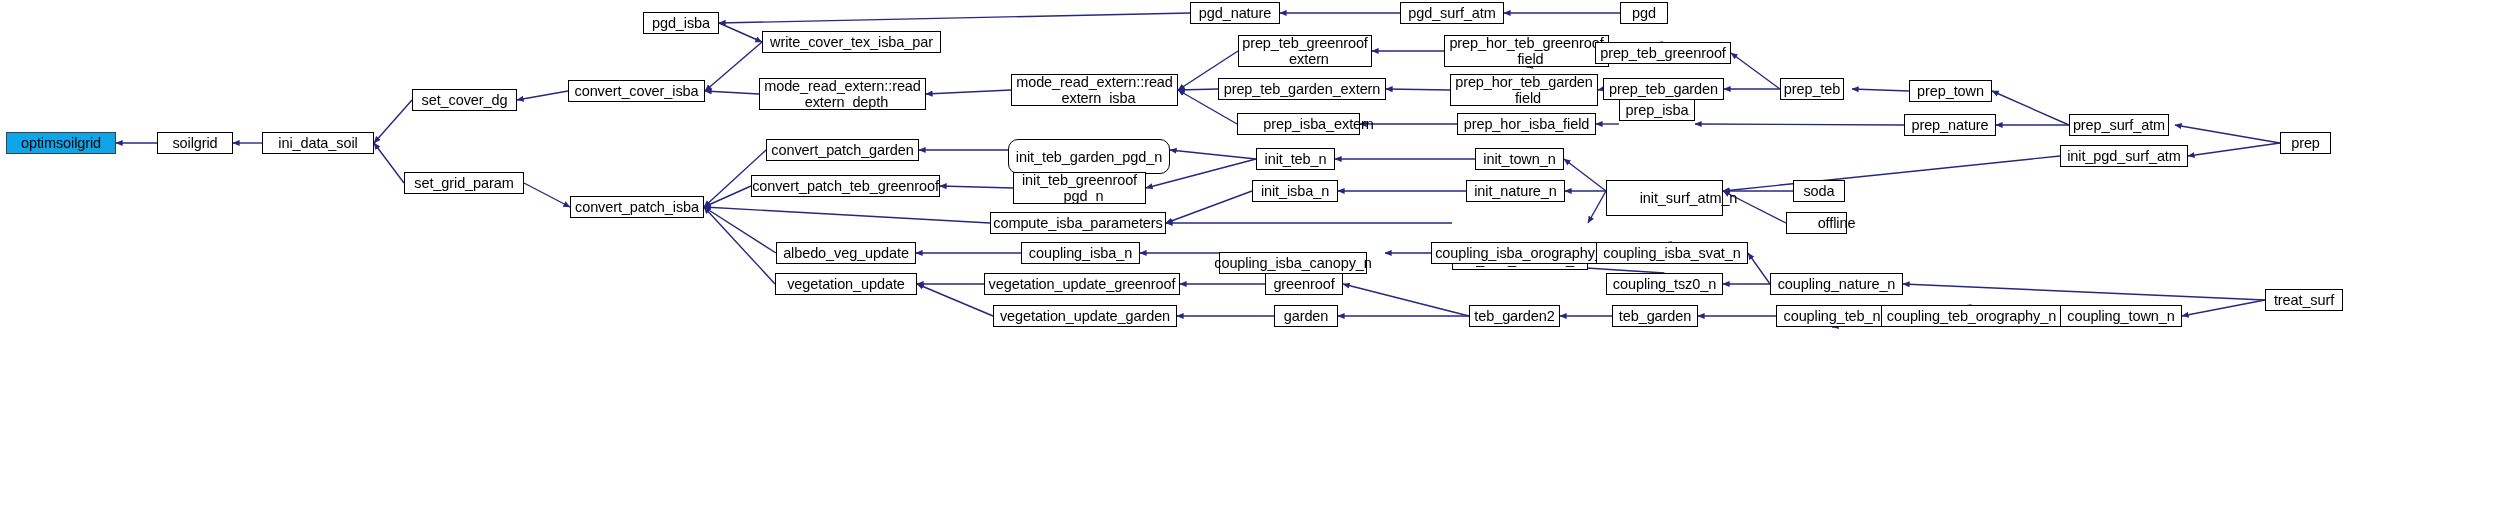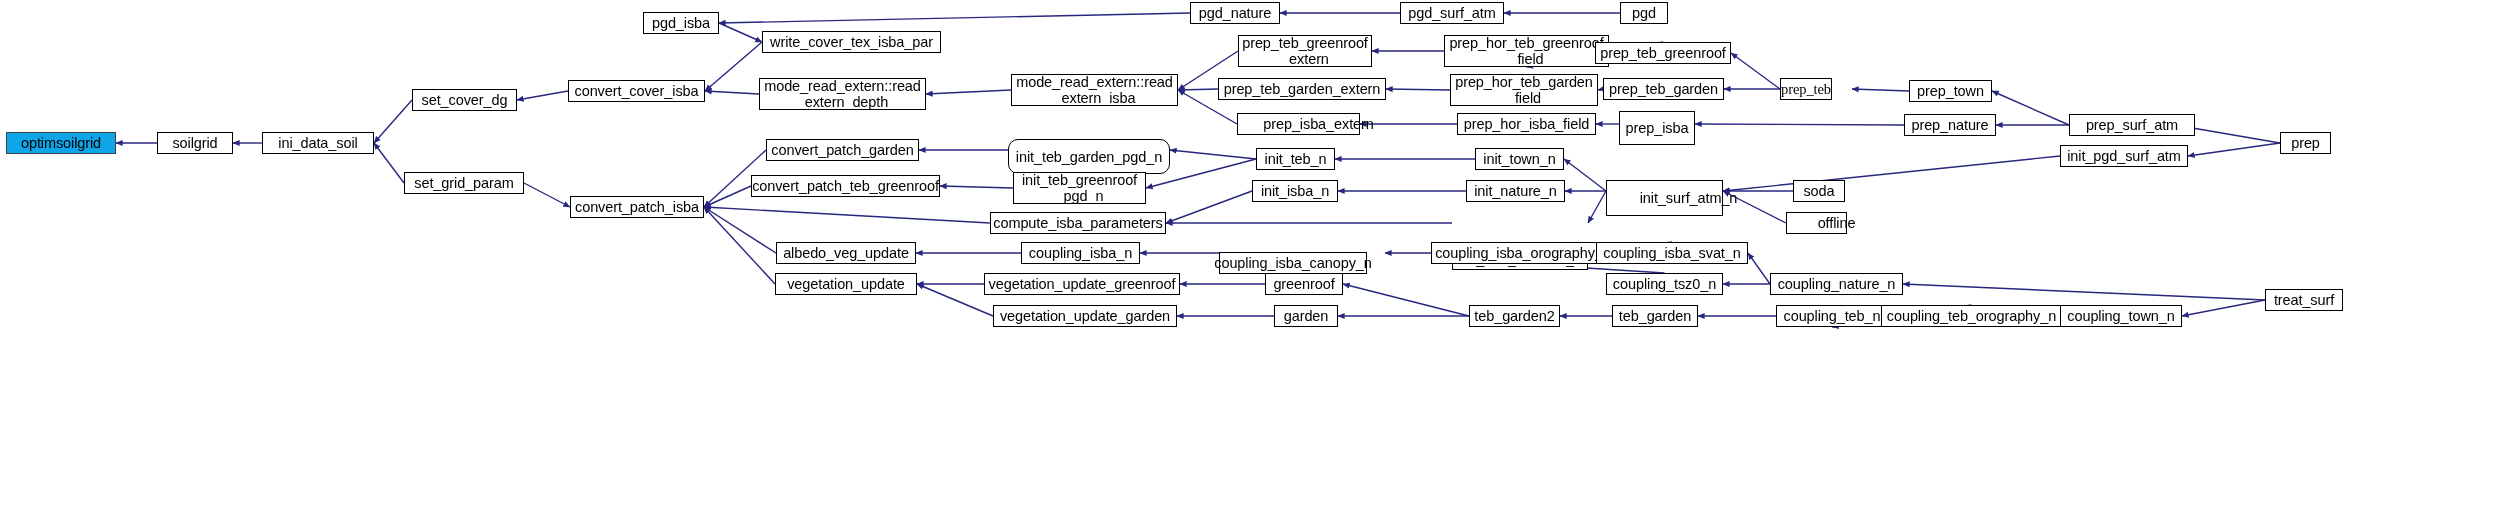--- a/index.html
+++ b/index.html
@@ -177,7 +177,7 @@
       <div class="node" style="left: 1596px; top: 242px; width: 152px; height: 22px;">coupling_isba_svat_n</div>
       <div class="node" style="left: 1606px; top: 273px; width: 117px; height: 22px;">coupling_tsz0_n</div>
       <div class="node" style="left: 1612px; top: 305px; width: 86px; height: 22px;">teb_garden</div>
-      <div class="node" style="left: 1780px; top: 78px; width: 52px; height: 22px; font-family: Liberation Serif, serif;">prep_teb</div>
+      <div class="node" style="left: 1780px; top: 78px; width: 64px; height: 22px;">prep_teb</div>
       <div class="node" style="left: 1793px; top: 180px; width: 52px; height: 22px;">soda</div>
       <div class="node" style="left: 1786px; top: 212px; width: 61px; height: 22px; padding-left: 40px;">offline</div>
       <div class="node" style="left: 1770px; top: 273px; width: 133px; height: 22px;">coupling_nature_n</div>

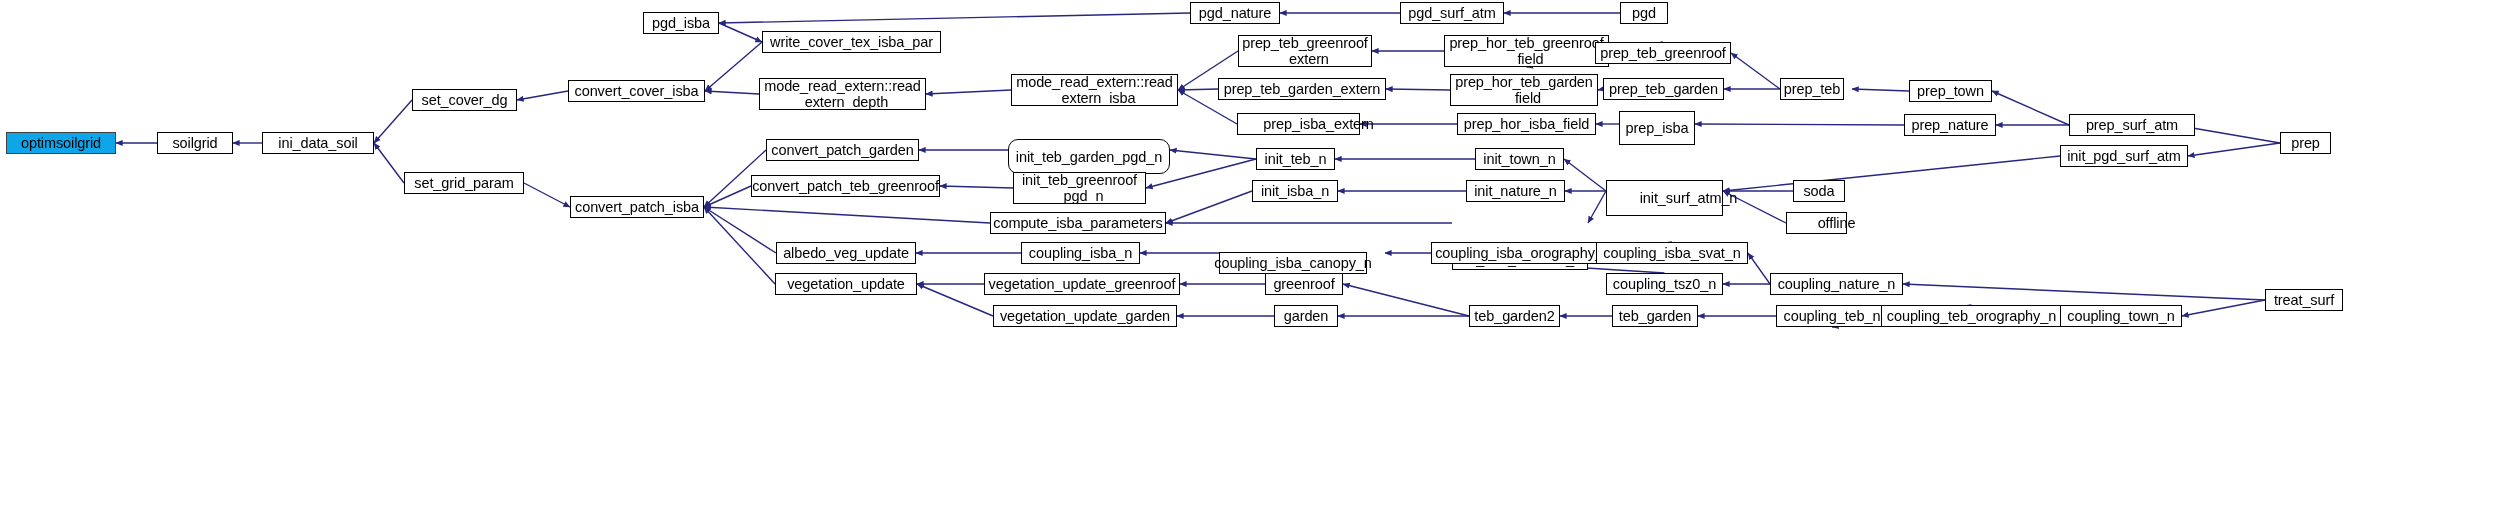--- a/index.html
+++ b/index.html
@@ -172,7 +172,7 @@
       <div class="node" style="left: 1620px; top: 2px; width: 48px; height: 22px;">pgd</div>
       <div class="node" style="left: 1595px; top: 42px; width: 136px; height: 22px;">prep_teb_greenroof</div>
       <div class="node" style="left: 1603px; top: 78px; width: 121px; height: 22px;">prep_teb_garden</div>
-      <div class="node" style="left: 1619px; top: 111px; width: 76px; height: 34px;">prep_isba</div>
+      <div class="node" style="left: 1619px; top: 99px; width: 76px; height: 22px;">prep_isba</div>
       <div class="node" style="left: 1606px; top: 180px; width: 117px; height: 36px; padding-left: 48px;">init_surf_atm_n</div>
       <div class="node" style="left: 1596px; top: 242px; width: 152px; height: 22px;">coupling_isba_svat_n</div>
       <div class="node" style="left: 1606px; top: 273px; width: 117px; height: 22px;">coupling_tsz0_n</div>

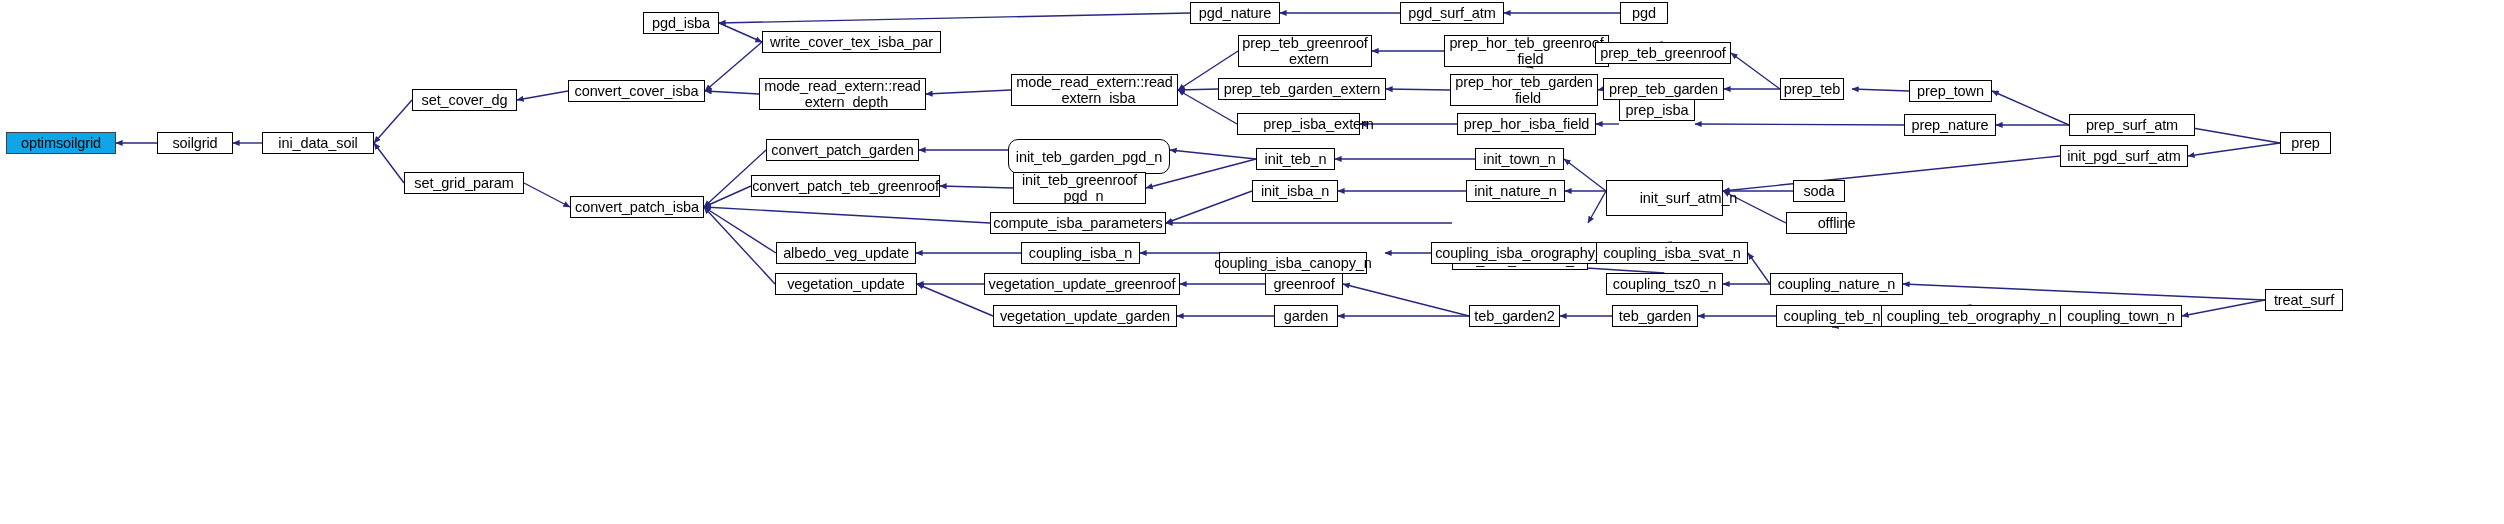--- a/index.html
+++ b/index.html
@@ -185,7 +185,7 @@
       <div class="node" style="left: 1909px; top: 80px; width: 83px; height: 22px;">prep_town</div>
       <div class="node" style="left: 1904px; top: 114px; width: 92px; height: 22px;">prep_nature</div>
       <div class="node" style="left: 1881px; top: 305px; width: 181px; height: 22px;">coupling_teb_orography_n</div>
-      <div class="node" style="left: 2069px; top: 114px; width: 126px; height: 22px;">prep_surf_atm</div>
+      <div class="node" style="left: 2069px; top: 114px; width: 100px; height: 22px;">prep_surf_atm</div>
       <div class="node" style="left: 2060px; top: 145px; width: 128px; height: 22px;">init_pgd_surf_atm</div>
       <div class="node" style="left: 2060px; top: 305px; width: 122px; height: 22px;">coupling_town_n</div>
       <div class="node" style="left: 2280px; top: 132px; width: 51px; height: 22px;">prep</div>

